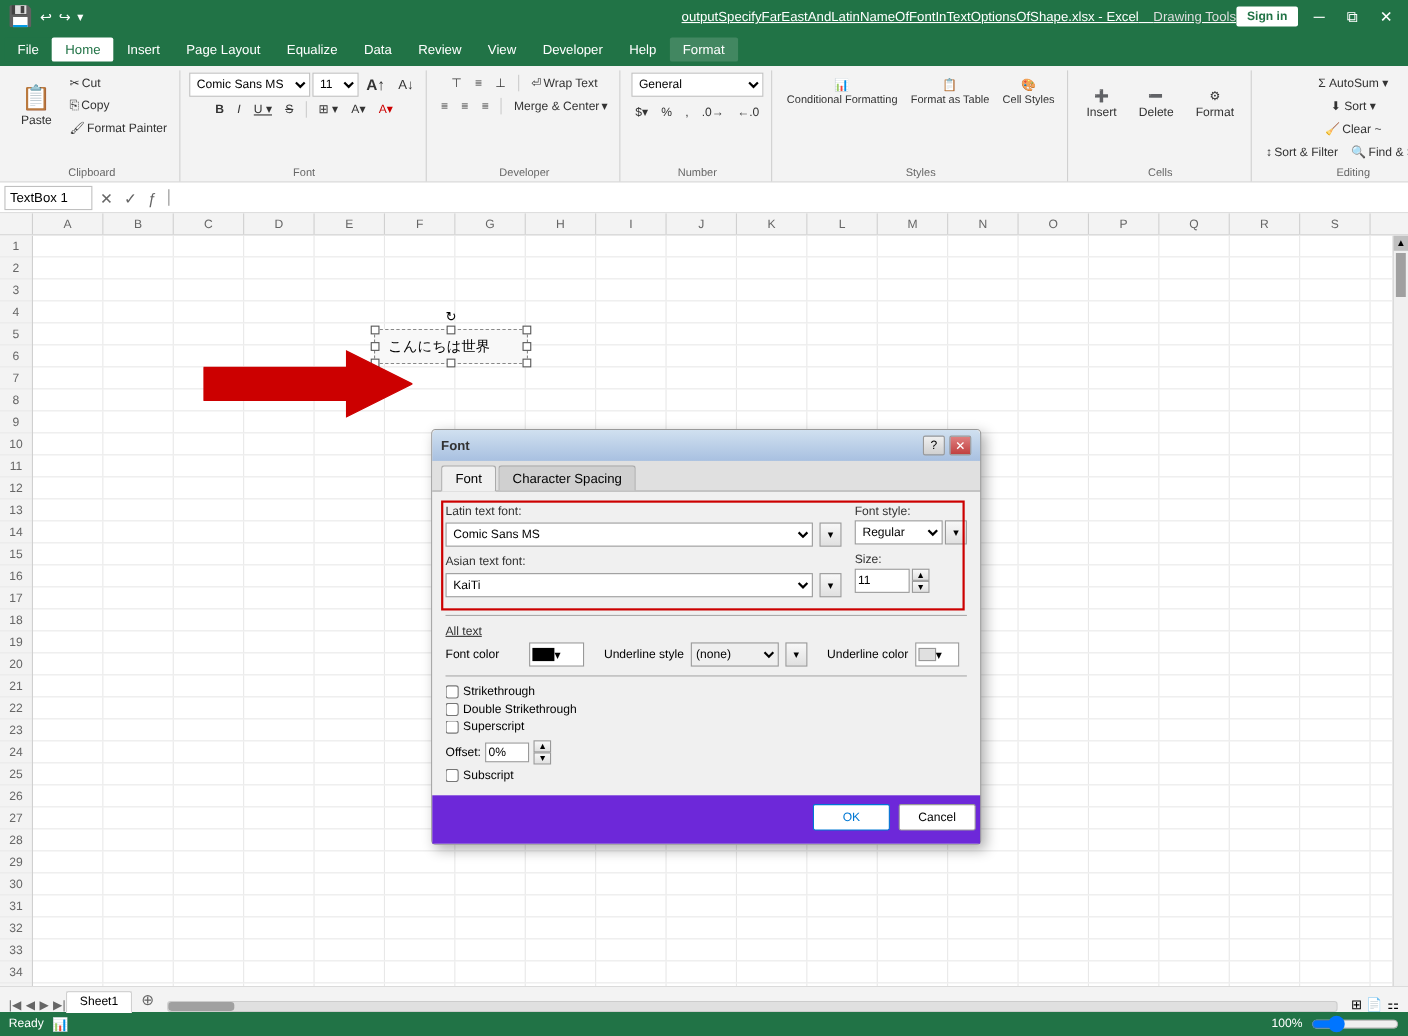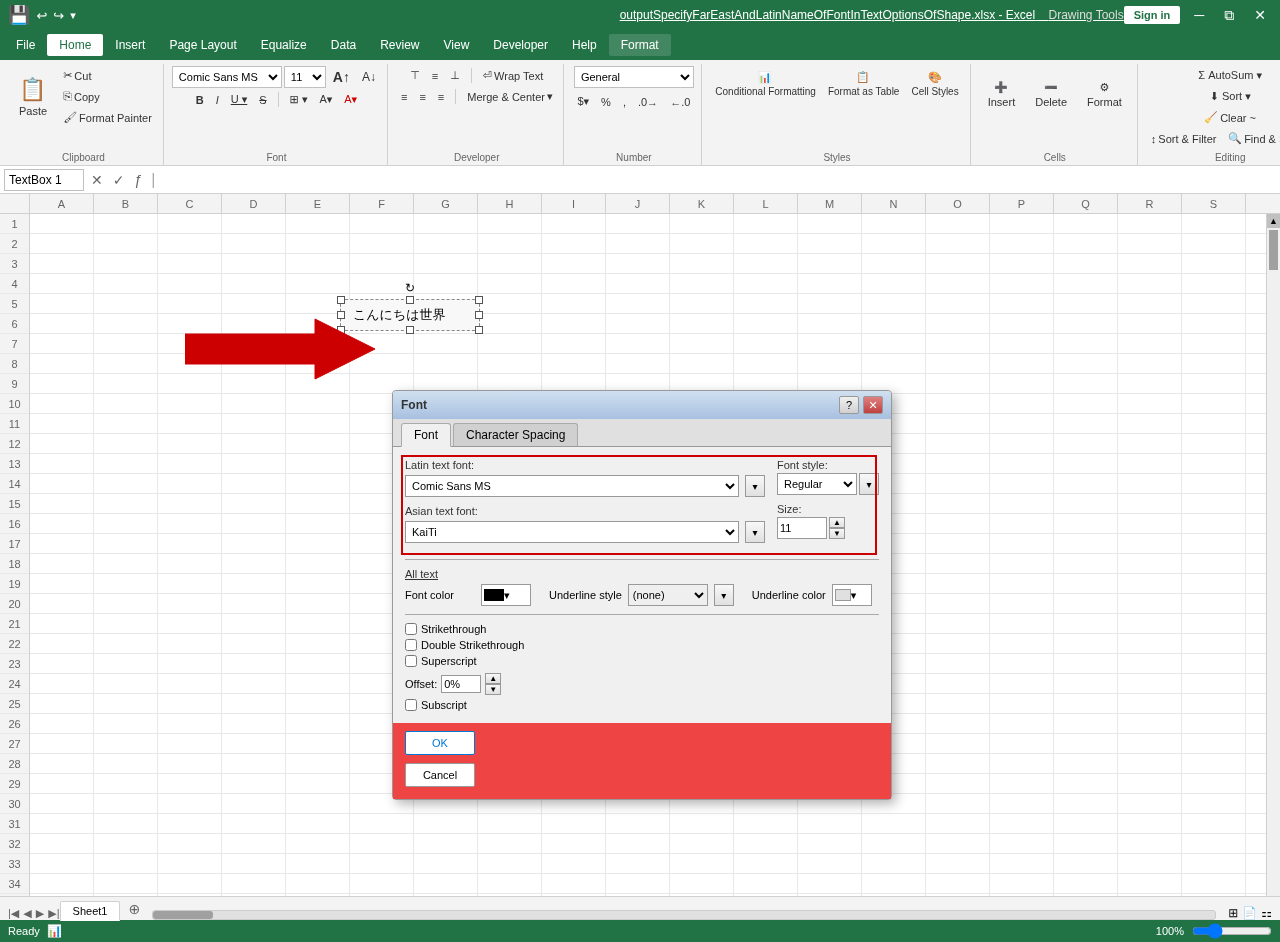--- a/index.html
+++ b/index.html
@@ -388,8 +388,7 @@
       justify-content: flex-end;
       gap: 8px;
       padding: 8px 4px 12px 12px;
-      background: #ef4444;
-      flex-direction: column;
+      background: #6d28d9;
     }
     .dialog-ok-btn {
       width: 70px;

